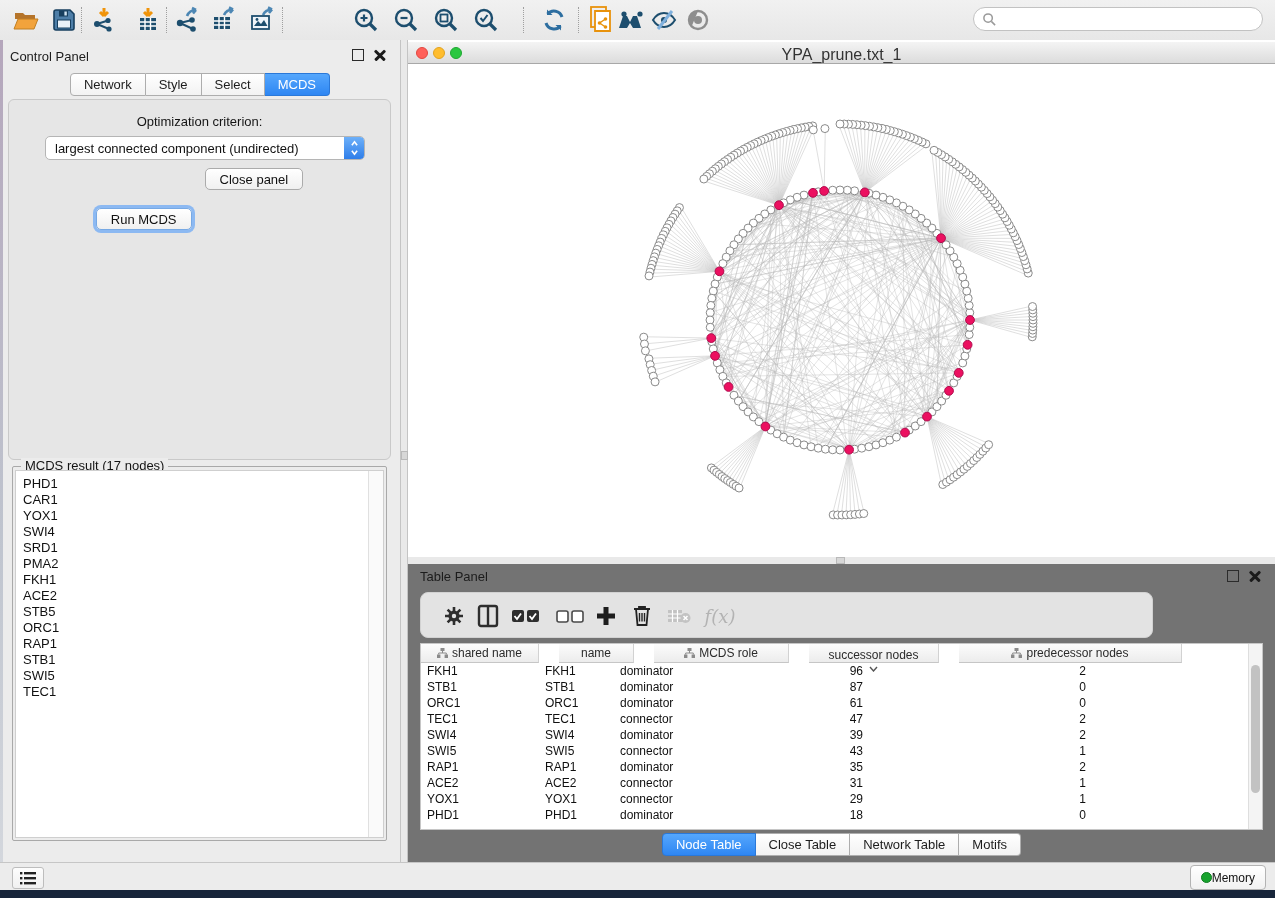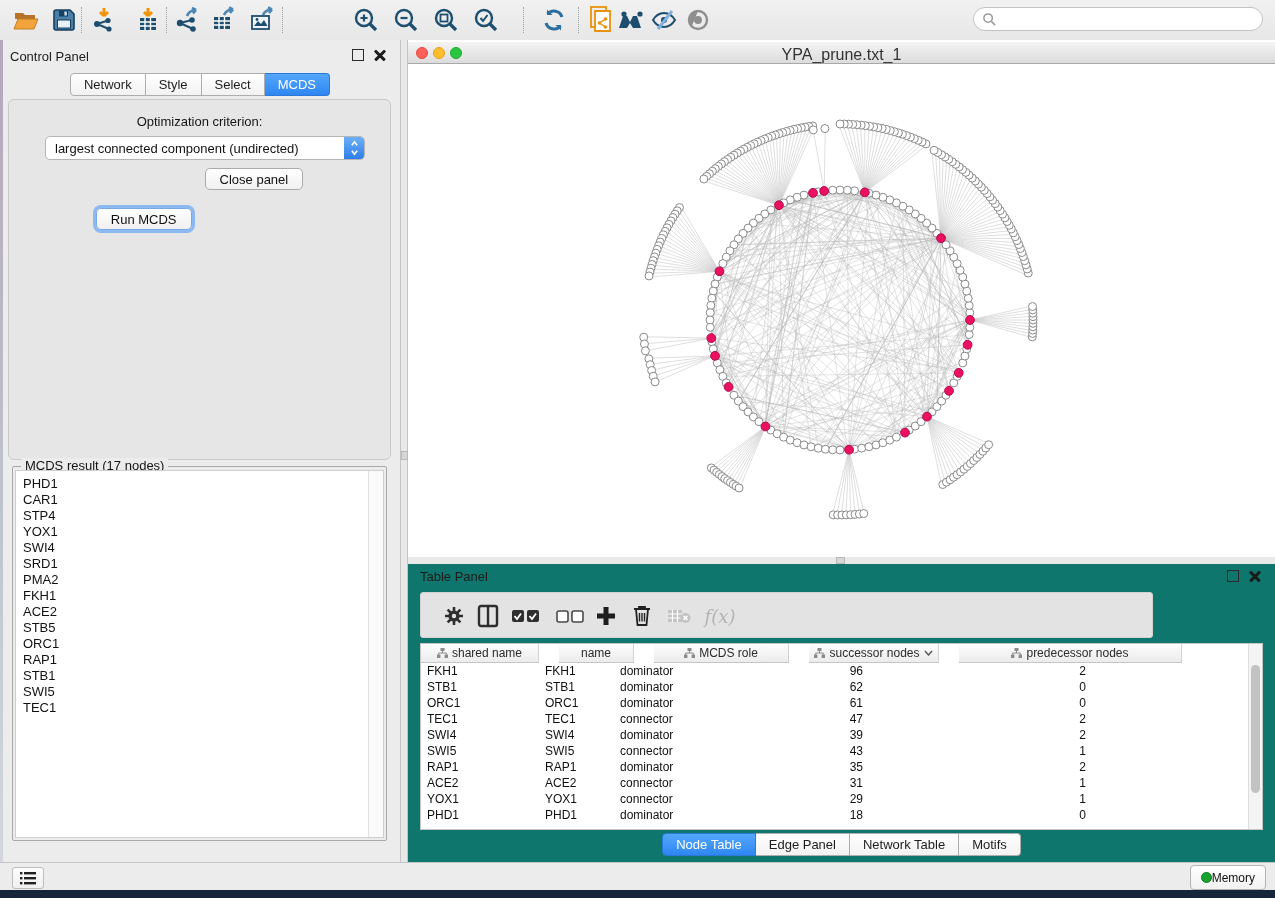--- a/index.html
+++ b/index.html
@@ -254,7 +254,6 @@
         <div id="result-items">
             <div class="res-item">PHD1</div>
             <div class="res-item">CAR1</div>
-            <div class="res-item">STP4</div>
             <div class="res-item">YOX1</div>
             <div class="res-item">SWI4</div>
             <div class="res-item">SRD1</div>

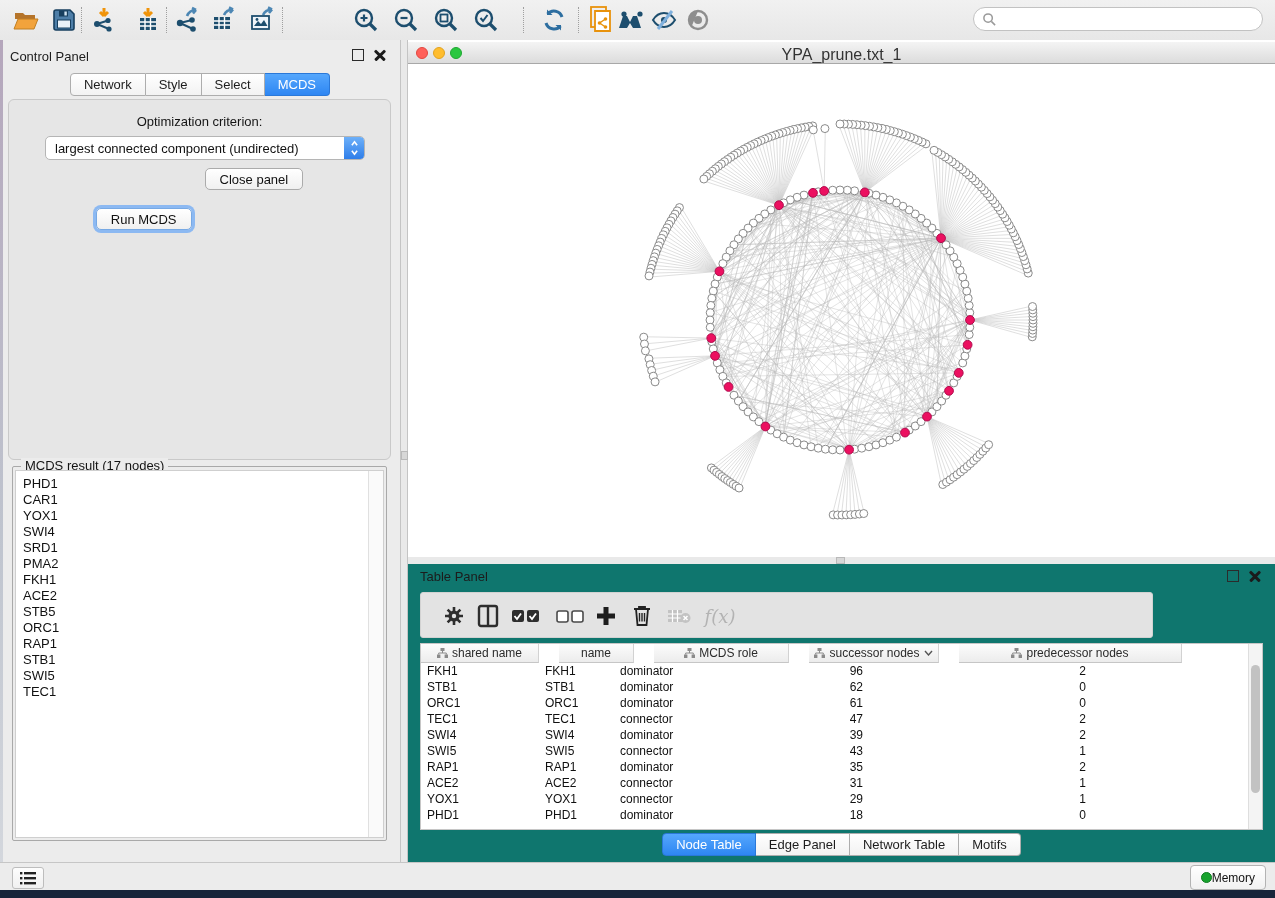--- a/index.html
+++ b/index.html
@@ -54,7 +54,7 @@
   #net-title{position:absolute;top:4px;width:100%;text-align:center;font-size:16px;color:#333;}
   #net-canvas{position:absolute;left:0;top:24px;width:867px;height:493px;background:#fff;}
   
-  #table-panel{left:408px;top:564px;width:867px;height:298px;background:#0f766e;}
+  #table-panel{left:408px;top:564px;width:867px;height:298px;background:#737373;}
   #tp-header{position:absolute;left:12px;top:5px;}
   #tp-toolbar{position:absolute;left:12px;top:28px;width:733px;height:46px;background:#e3e3e3;border:1px solid #d2d2d2;border-radius:3px;box-sizing:border-box;}
   .tpt-btn{position:absolute;top:8px;width:30px;height:30px;display:flex;align-items:center;justify-content:center;}

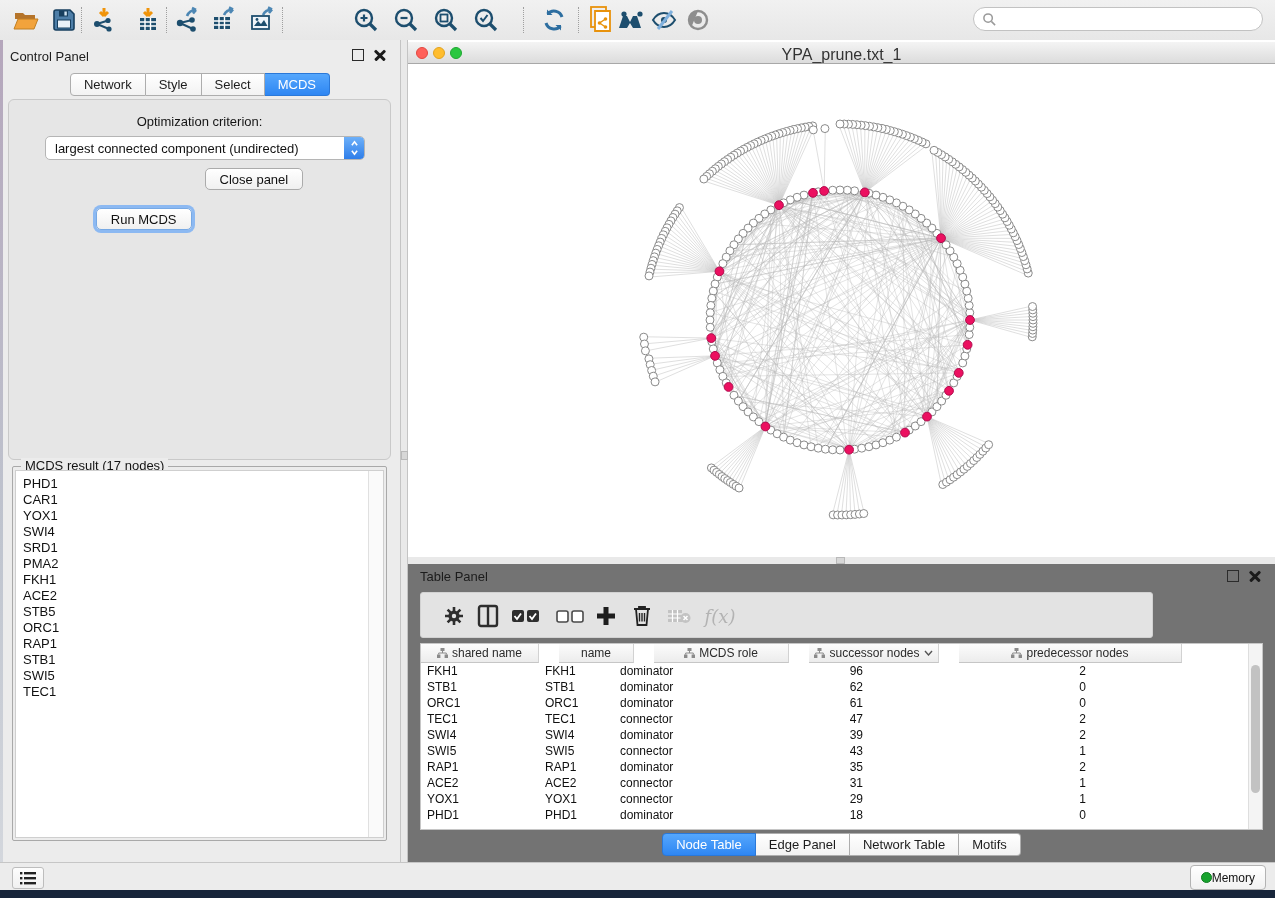--- a/index.html
+++ b/index.html
@@ -56,7 +56,7 @@
   
   #table-panel{left:408px;top:564px;width:867px;height:298px;background:#737373;}
   #tp-header{position:absolute;left:12px;top:5px;}
-  #tp-toolbar{position:absolute;left:12px;top:28px;width:733px;height:46px;background:#e3e3e3;border:1px solid #d2d2d2;border-radius:3px;box-sizing:border-box;}
+  #tp-toolbar{position:absolute;left:12px;top:28px;width:733px;height:46px;background:#e3e3e3;border:1px solid #d2d2d2;border-radius:8px;box-sizing:border-box;}
   .tpt-btn{position:absolute;top:8px;width:30px;height:30px;display:flex;align-items:center;justify-content:center;}
   #node-table{position:absolute;left:12px;top:79px;width:843px;height:187px;background:#fff;border:1px solid #c6c6c6;box-sizing:border-box;overflow:hidden;}
   #nt-header{position:absolute;left:0;top:0;height:19px;display:flex;gap:20px;}

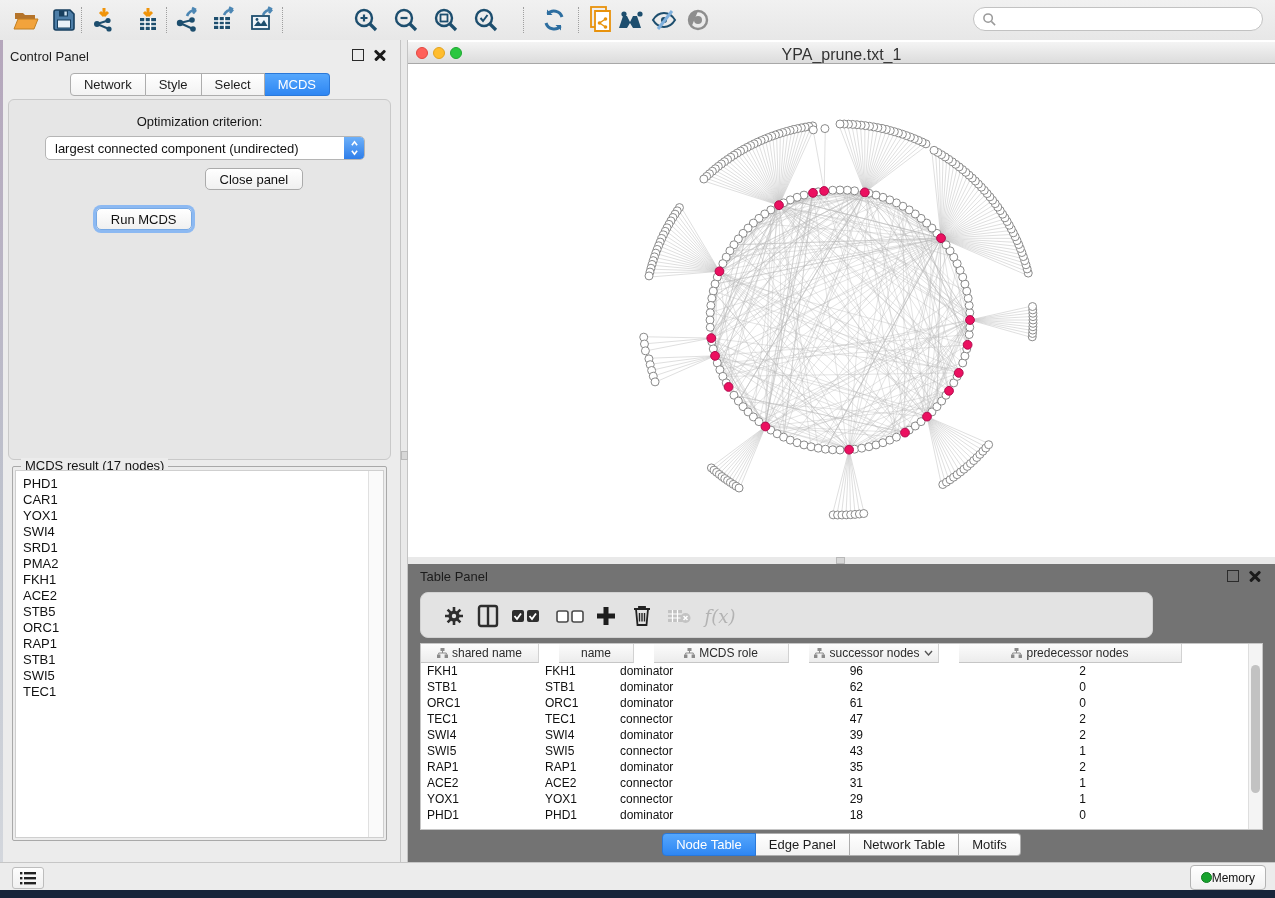--- a/index.html
+++ b/index.html
@@ -1157,7 +1157,7 @@
             </svg>
             <span>MCDS role</span>
           </div>
-          <div class="th" style="width: 130px;">
+          <div class="th" style="width: 130px; flex-direction: column;">
             <svg width="11" height="10" viewBox="0 0 11 10" style="flex:none">
               <g fill="#8a8a8a">
                 <rect x="3.5" y="0" width="4" height="3"></rect>

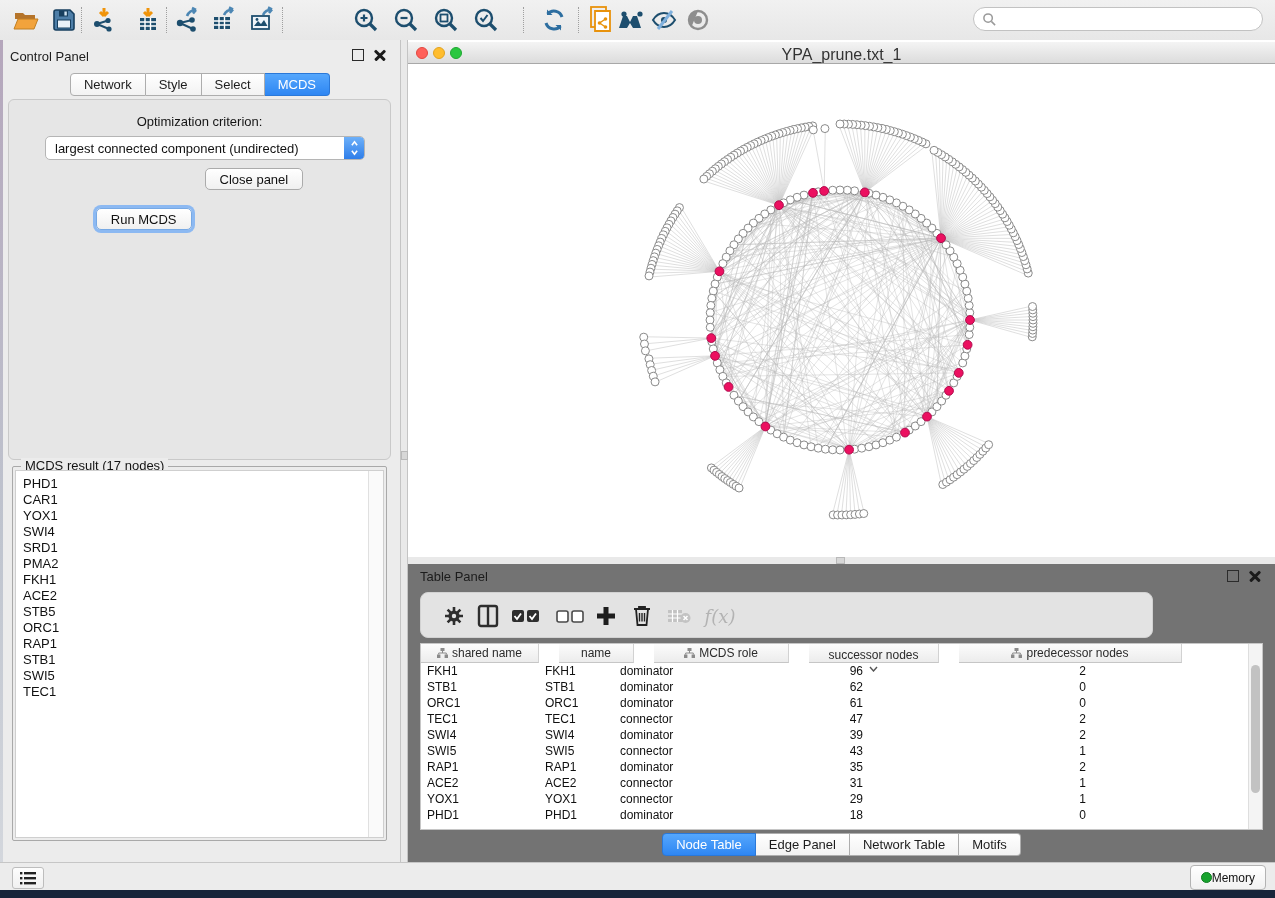--- a/index.html
+++ b/index.html
@@ -1195,7 +1195,7 @@
             <div class="td left" style="width: 118px;">STB1</div>
             <div class="td left" style="width: 75px;">STB1</div>
             <div class="td left" style="width: 135px;">dominator</div>
-            <div class="td right" style="width: 130px;">62</div>
+            <div class="td right" style="width: 130px;">87</div>
             <div class="td right" style="width: 223px;">0</div>
           </div>
           <div class="tr" style="top: 51px;">

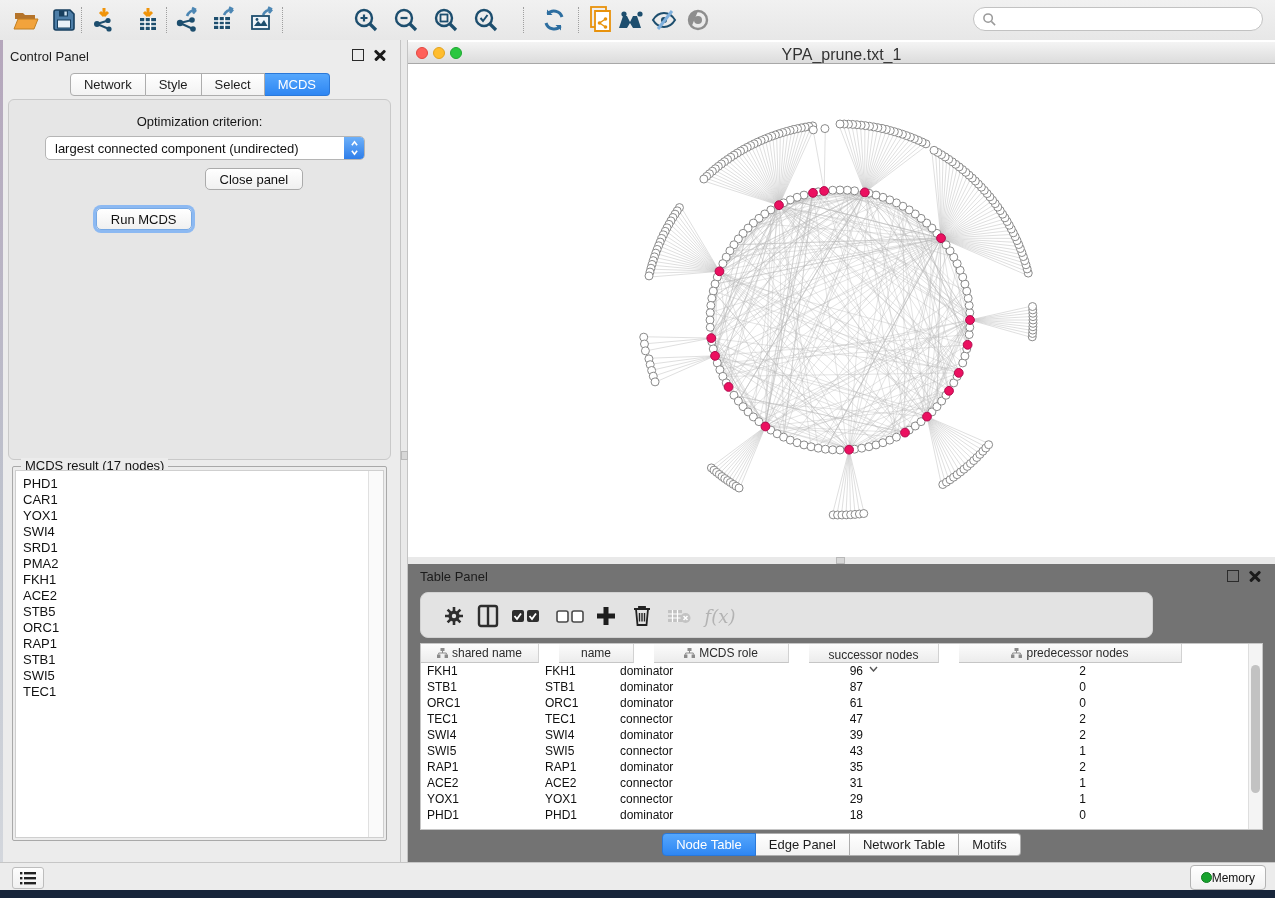--- a/index.html
+++ b/index.html
@@ -1261,7 +1261,7 @@
     </div>
     <div id="tp-tabs">
         <div class="seg-tab active">Node Table</div>
-        <div class="seg-tab">Edge Panel</div>
+        <div class="seg-tab">Close Table</div>
         <div class="seg-tab">Network Table</div>
         <div class="seg-tab">Motifs</div>
       </div>

